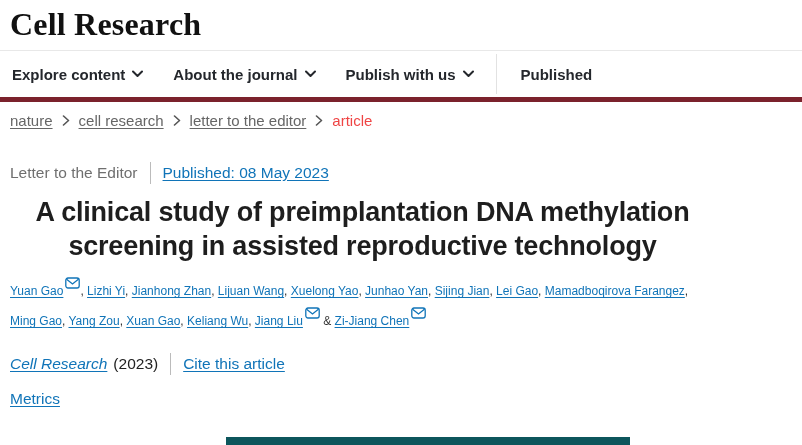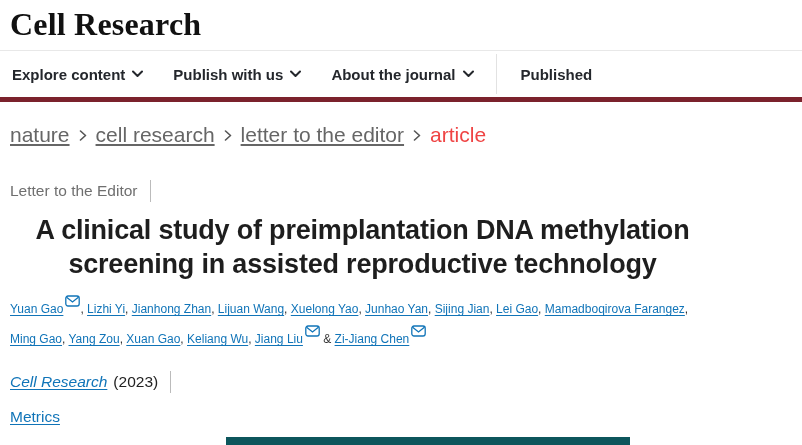--- a/index.html
+++ b/index.html
@@ -74,7 +74,7 @@
       </span>
     </a>
     <a class="nav-item">
-      <span>Publish with us</span>
+      <span>About the journal</span>
       <span style="display: inline-flex; align-items: center;">
         <svg width="11" height="8" viewBox="0 0 11 8">
           <path d="M1 1.5l4.5 4.5L10 1.5" fill="none" stroke="#24272c" stroke-width="2" stroke-linecap="round" stroke-linejoin="round"></path>
@@ -82,7 +82,7 @@
       </span>
     </a>
     <a class="nav-item">
-      <span>About the journal</span>
+      <span>Publish with us</span>
       <span style="display: inline-flex; align-items: center;">
         <svg width="11" height="8" viewBox="0 0 11 8">
           <path d="M1 1.5l4.5 4.5L10 1.5" fill="none" stroke="#24272c" stroke-width="2" stroke-linecap="round" stroke-linejoin="round"></path>

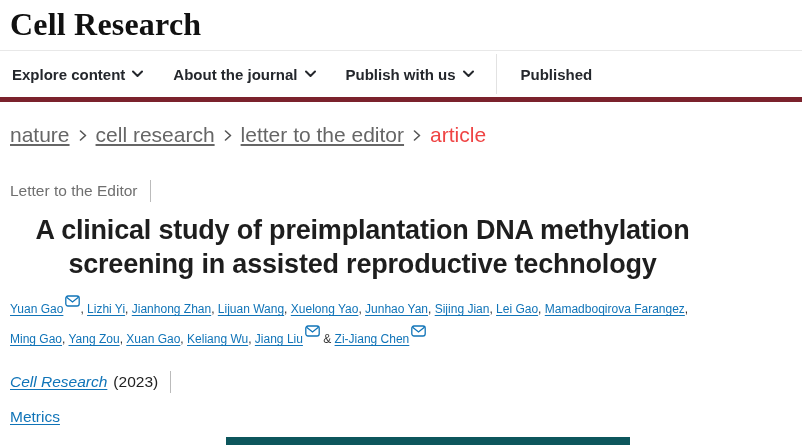--- a/index.html
+++ b/index.html
@@ -32,7 +32,7 @@
   .brand-bar{height:5px;background:var(--maroon);}
   
   .content{padding:0 10px;}
-  .breadcrumb{margin-top:21px;display:flex;align-items:center;gap:9px;font-size:21px;}
+  .breadcrumb{margin-top:10px;display:flex;align-items:center;gap:9px;font-size:15px;}
   .crumb-link{color:var(--muted);text-decoration:underline;text-underline-offset:2px;cursor:pointer;}
   .crumb-current{color:#ef4444;}
   .meta-row{margin-top:32px;display:flex;align-items:center;font-size:15.5px;height:24px;}

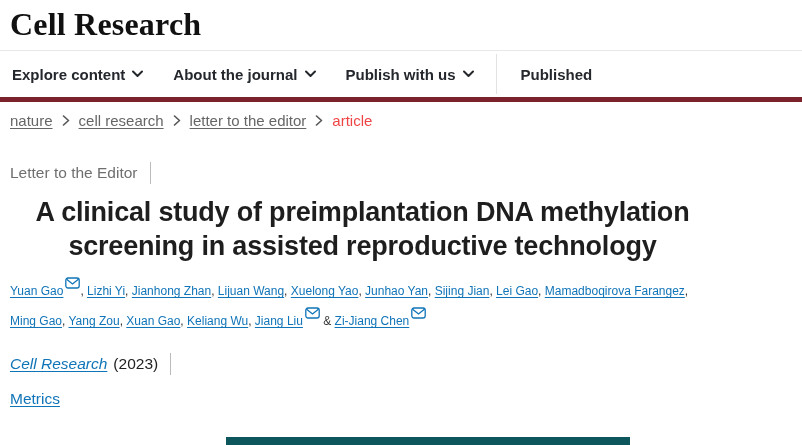--- a/index.html
+++ b/index.html
@@ -124,6 +124,7 @@
   <div class="meta-row">
     <span class="type-label">Letter to the Editor</span>
     <span class="v-divider"></span>
+    <a class="pub-link">Published: 08 May 2023</a>
   </div>
 
   <h1 class="title">A clinical study of preimplantation DNA methylation screening in assisted reproductive technology</h1>

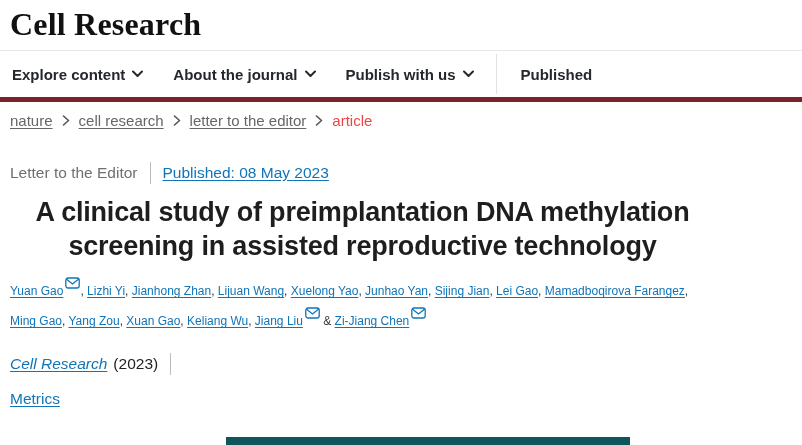--- a/index.html
+++ b/index.html
@@ -144,6 +144,7 @@
     <a class="journal-link">Cell Research</a>
     <span class="journal-year">(2023)</span>
     <span class="v-divider"></span>
+    <a class="cite-link">Cite this article</a>
   </div>
 
   <div class="metrics-row">

